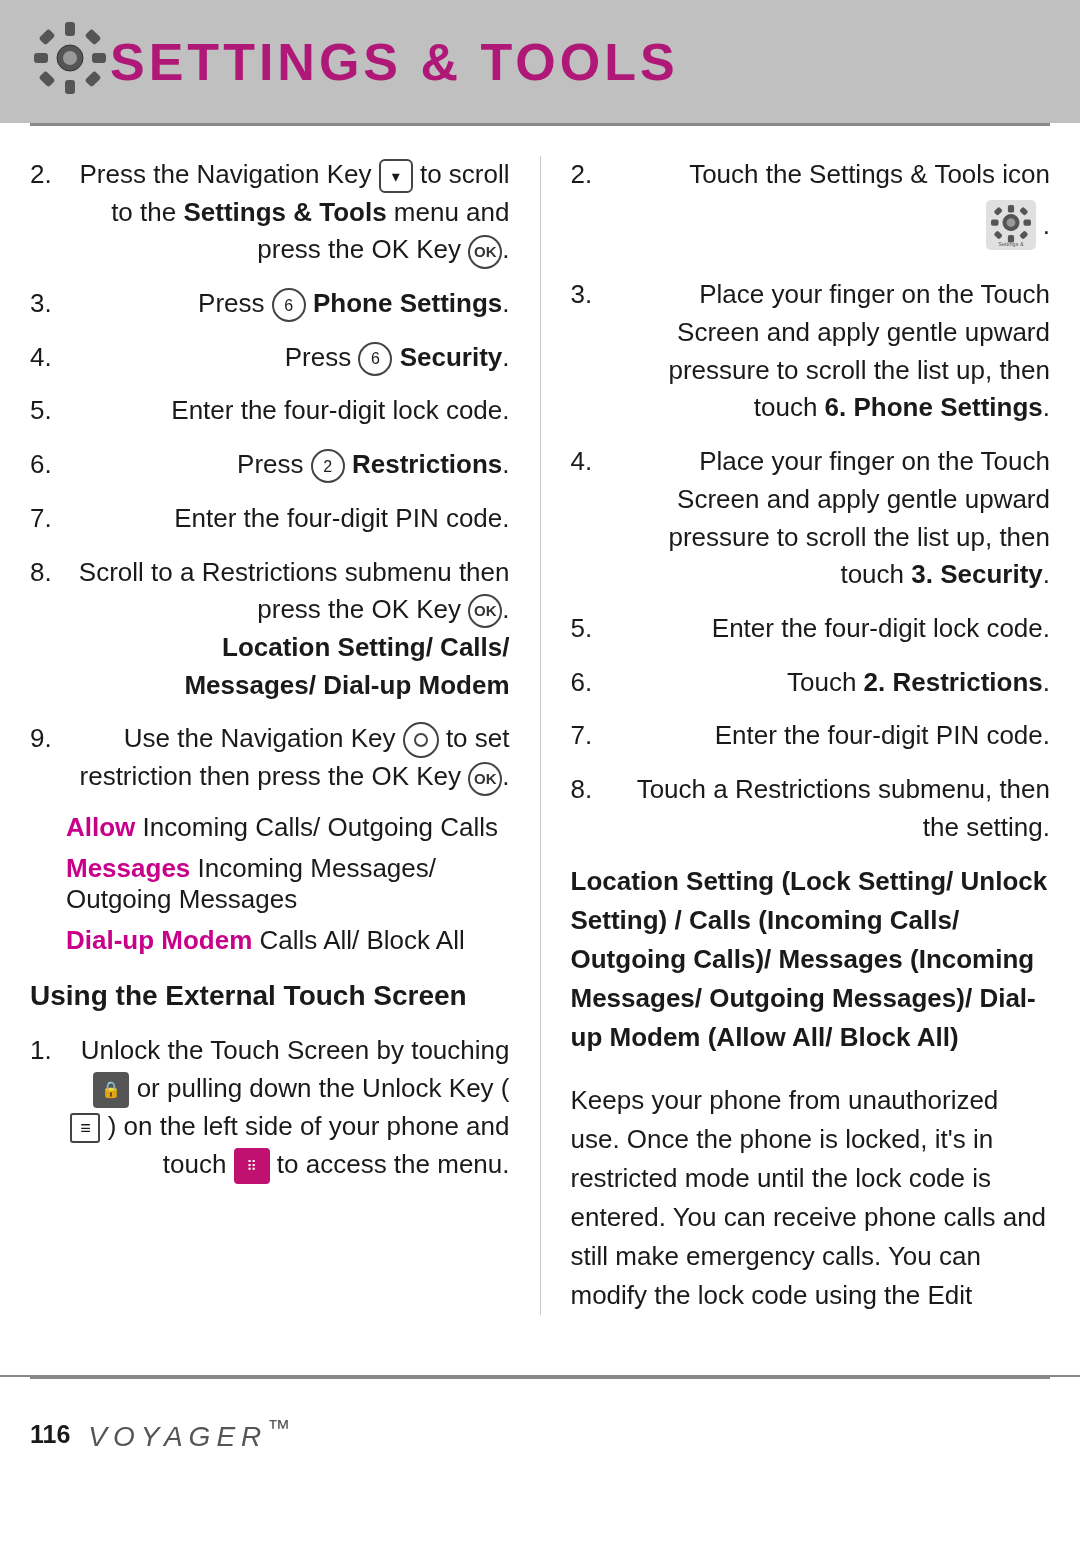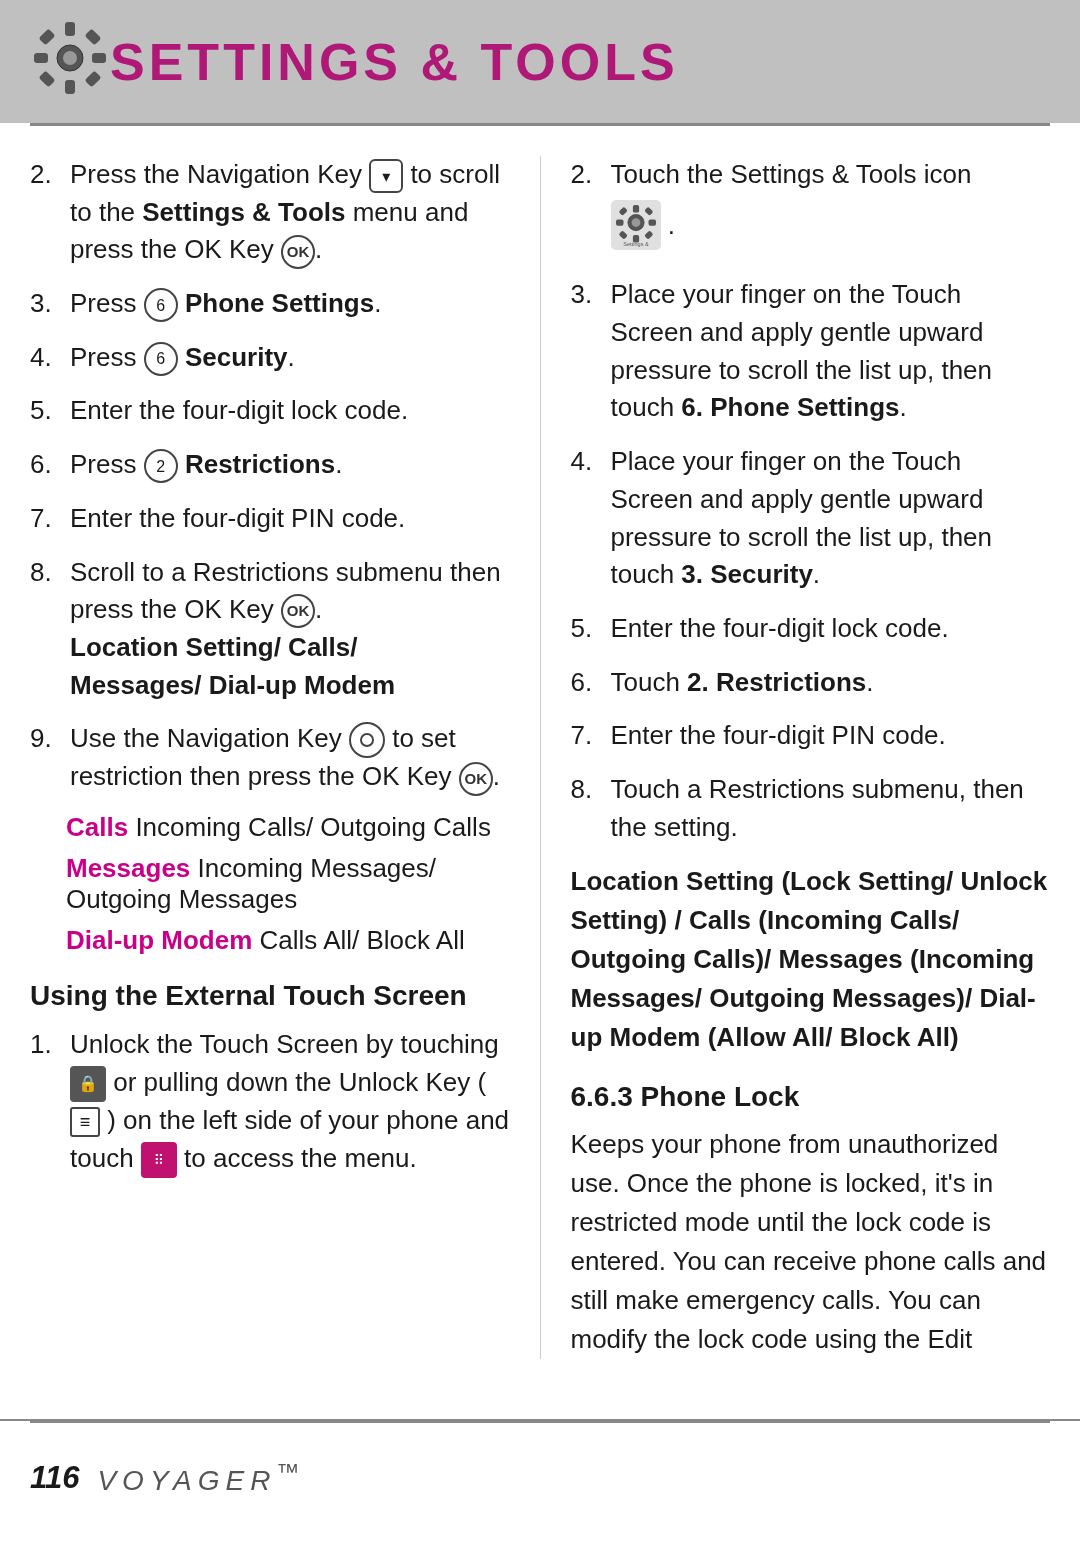--- a/index.html
+++ b/index.html
@@ -142,6 +142,7 @@
 
     .li-content {
       flex: 1;
+      text-align: right;
     }
   </style>
 </head>

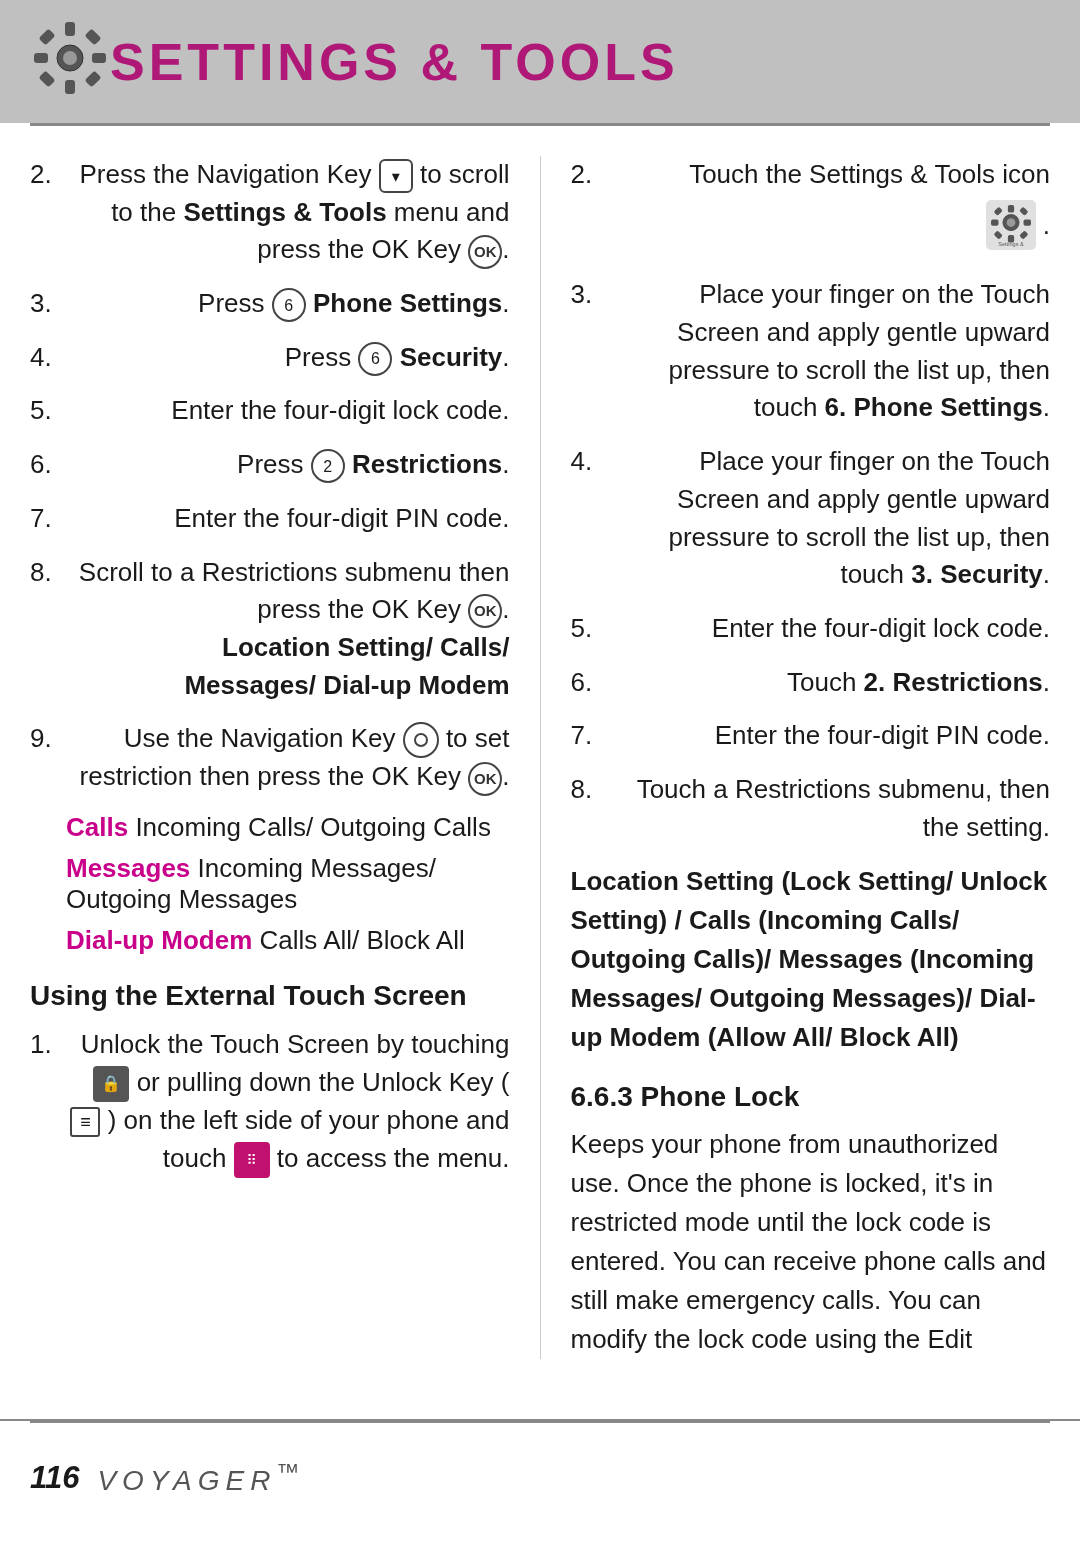--- a/index.html
+++ b/index.html
@@ -242,7 +242,7 @@
     </div>
 
     <div style="margin-left:36px; margin-bottom:10px;">
-      <span class="magenta bold">Calls</span>
+      <span class="magenta bold">Allow</span>
       <span>  Incoming Calls/ Outgoing Calls</span>
     </div>
     <div style="margin-left:36px; margin-bottom:10px;">

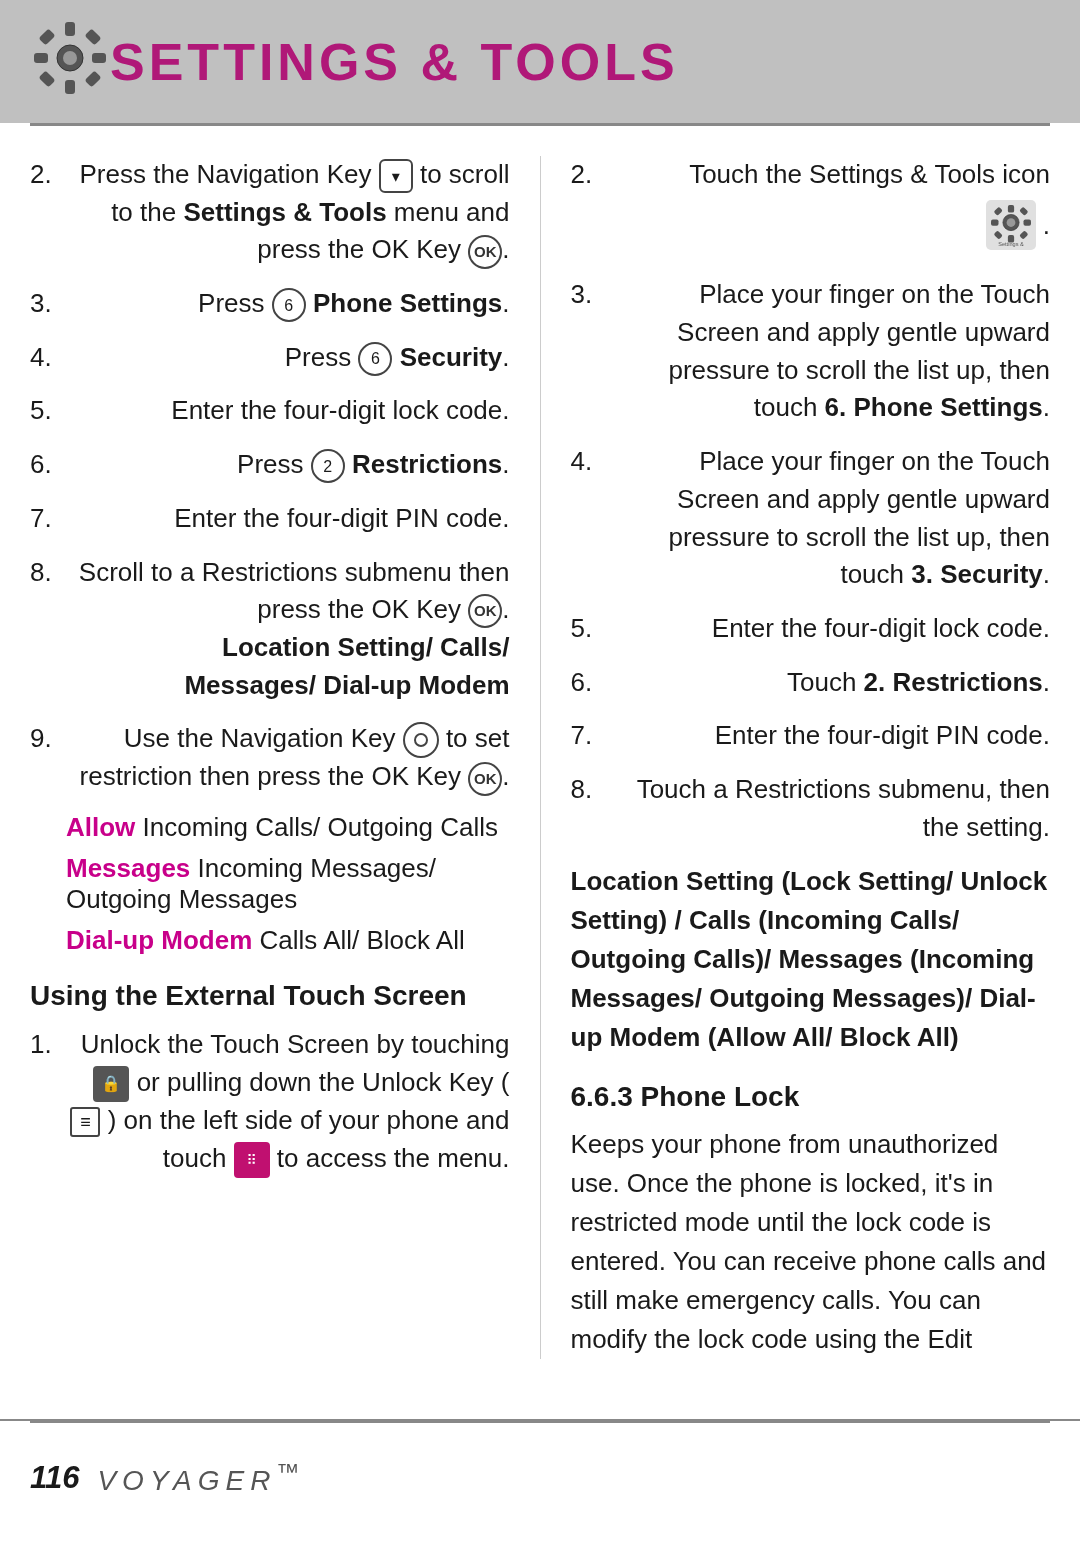--- a/index.html
+++ b/index.html
@@ -90,7 +90,7 @@
     .section-heading {
       font-weight: bold;
       font-size: 28px;
-      margin-bottom: 14px;
+      margin-bottom: 20px;
       margin-top: 10px;
     }
 

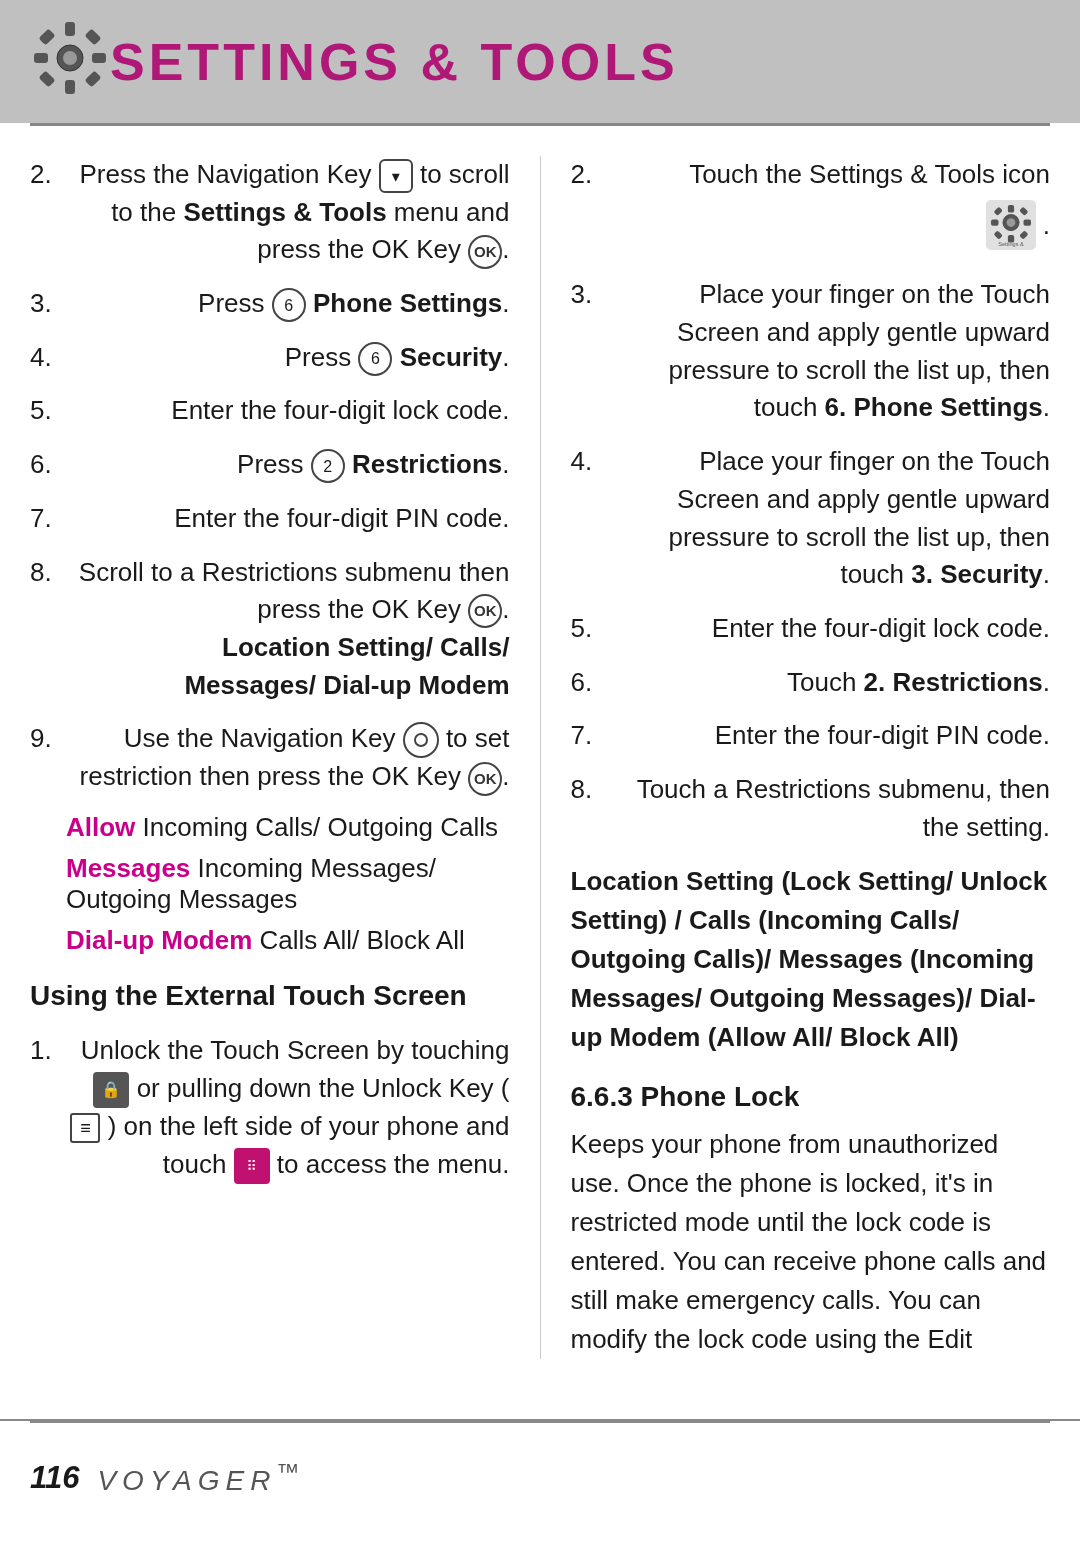--- a/index.html
+++ b/index.html
@@ -336,7 +336,6 @@
       <span class="bold">Location Setting (Lock Setting/ Unlock Setting) / Calls (Incoming Calls/ Outgoing Calls)/ Messages (Incoming Messages/ Outgoing Messages)/ Dial-up Modem (Allow All/ Block All)</span>
     </div>
 
-    <div class="phone-lock-heading">6.6.3 Phone Lock</div>
 
     <div style="line-height:1.5;">Keeps your phone from unauthorized use. Once the phone is locked, it's in restricted mode until the lock code is entered. You can receive phone calls and still make emergency calls. You can modify the lock code using the Edit</div>
 

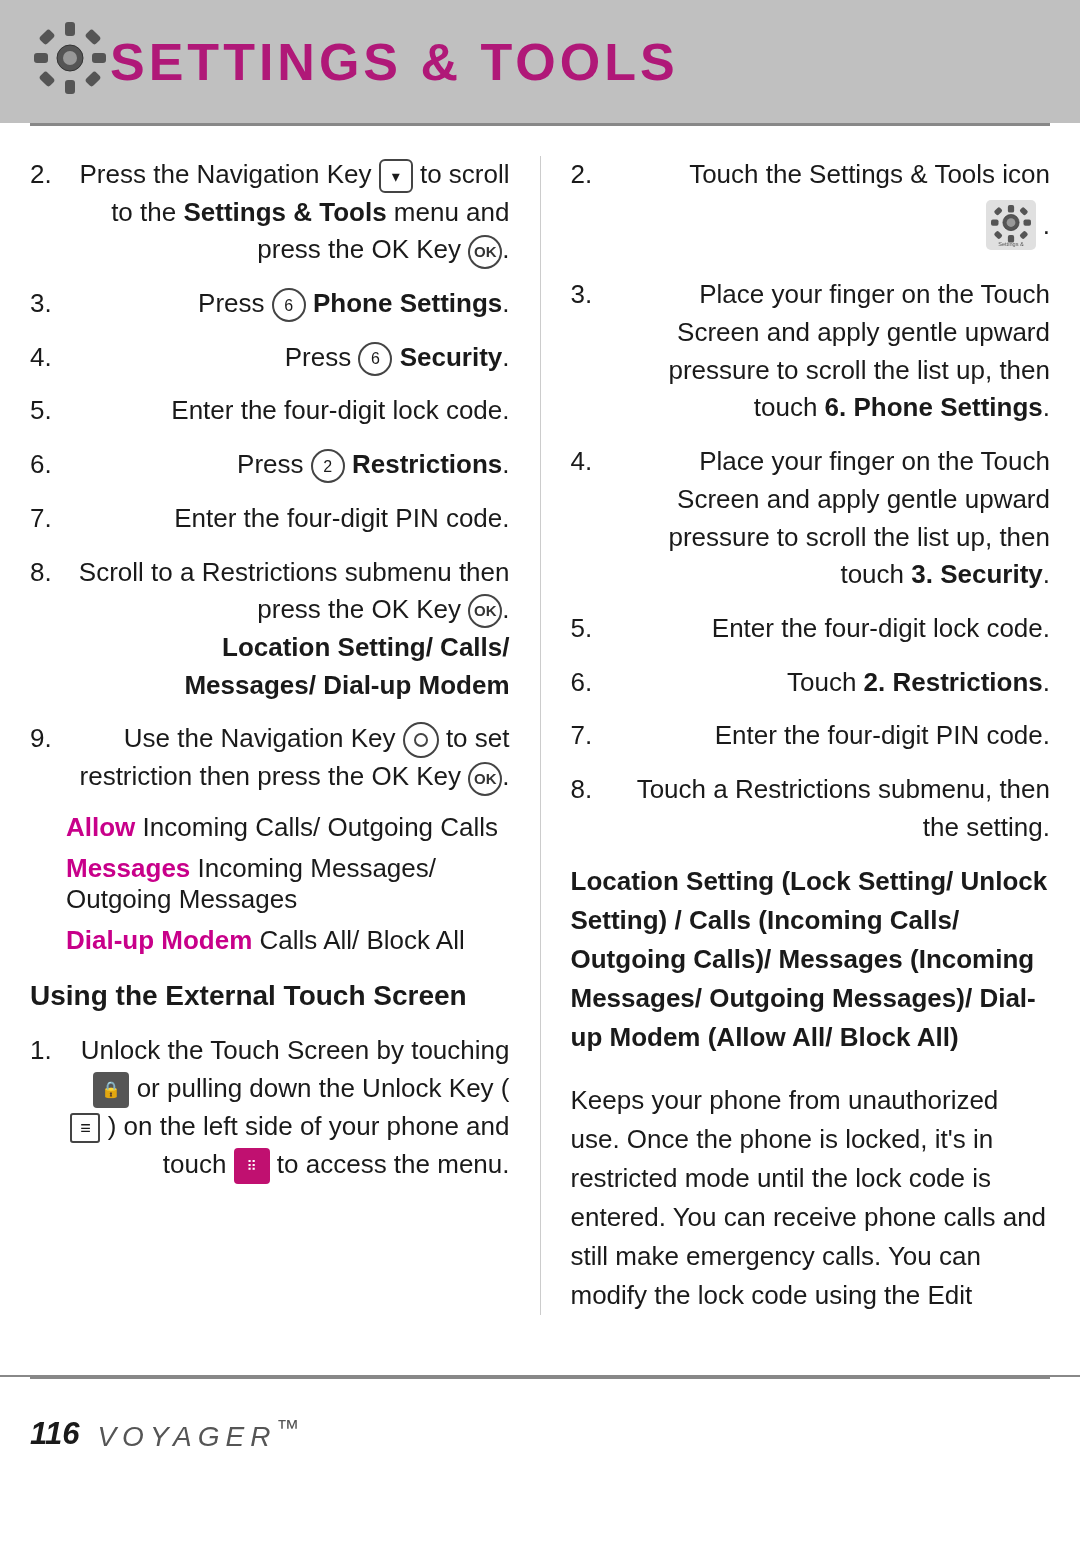--- a/index.html
+++ b/index.html
@@ -113,10 +113,9 @@
     }
 
     .footer-page-num {
-      font-size: 31px;
+      font-size: 25px;
       font-weight: bold;
       margin-right: 18px;
-      font-style: italic;
     }
 
     .gear-svg {

